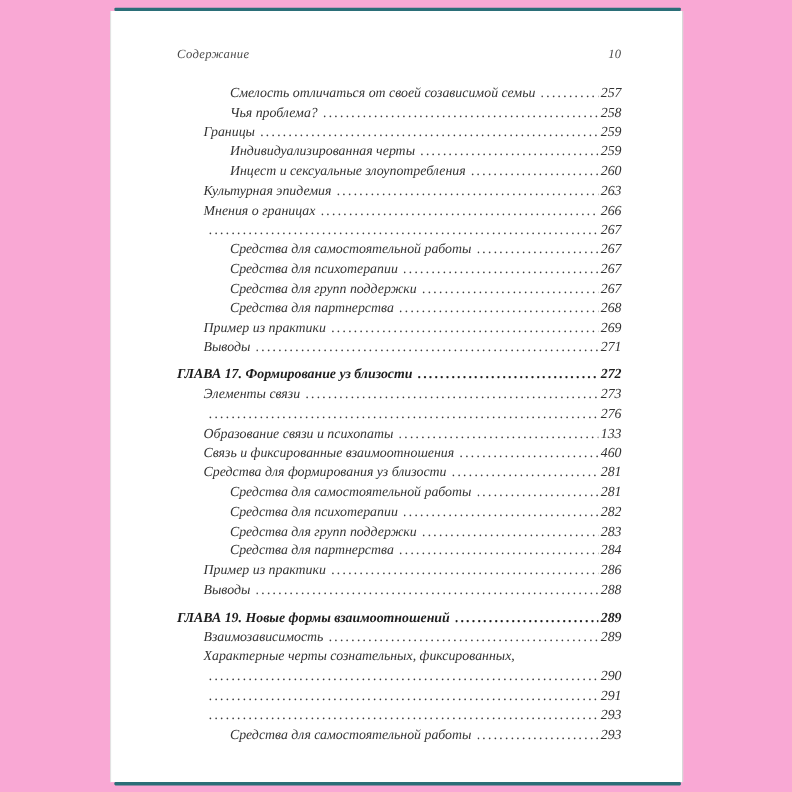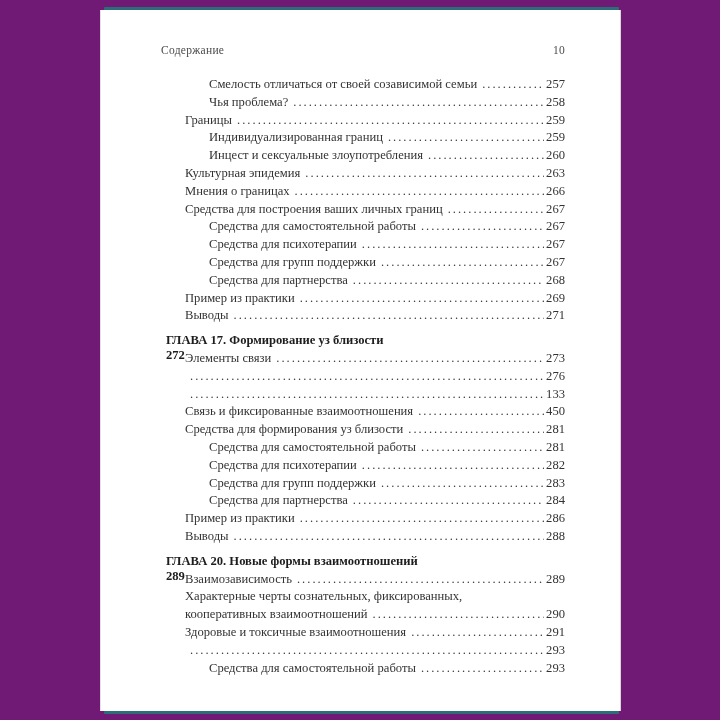--- a/index.html
+++ b/index.html
@@ -10,7 +10,7 @@
     position: relative;
     overflow: hidden;
   }
-  .canvas { position: absolute; inset: 0; background: #701a75; }
+  .canvas { position: absolute; inset: 0; background: #f9a8d4; font-style: italic; }
   .edge-top, .edge-bottom {
     position: absolute; left: 104px; right: 101px; height: 3px;
     border-radius: 1px;

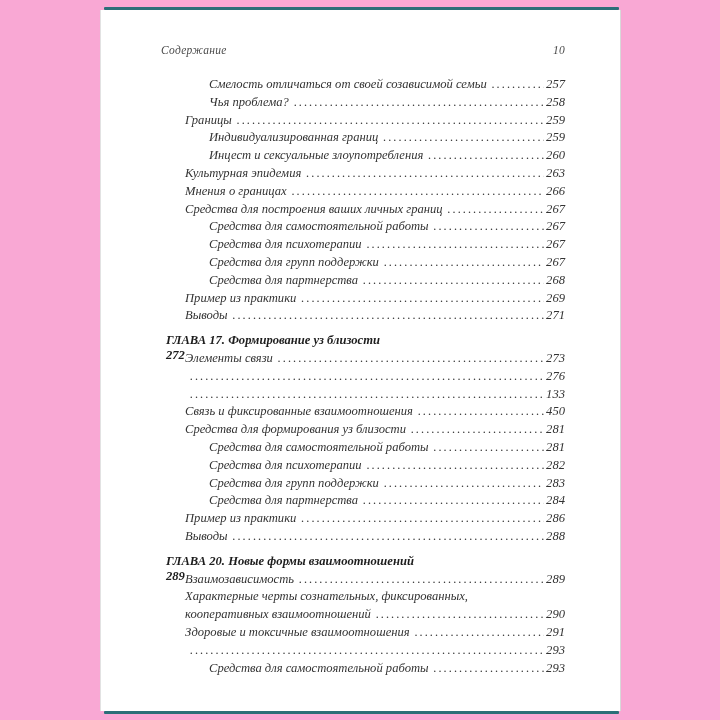--- a/index.html
+++ b/index.html
@@ -73,7 +73,7 @@
           <span class="toc-page">259</span>
         </div>
         <div class="toc-row indent-2">
-          <span class="toc-text">Индивидуализированная границ</span>
+          <span class="toc-text">Индивидуализированная черты</span>
           <span class="leader">........................................................................................................................</span>
           <span class="toc-page">259</span>
         </div>

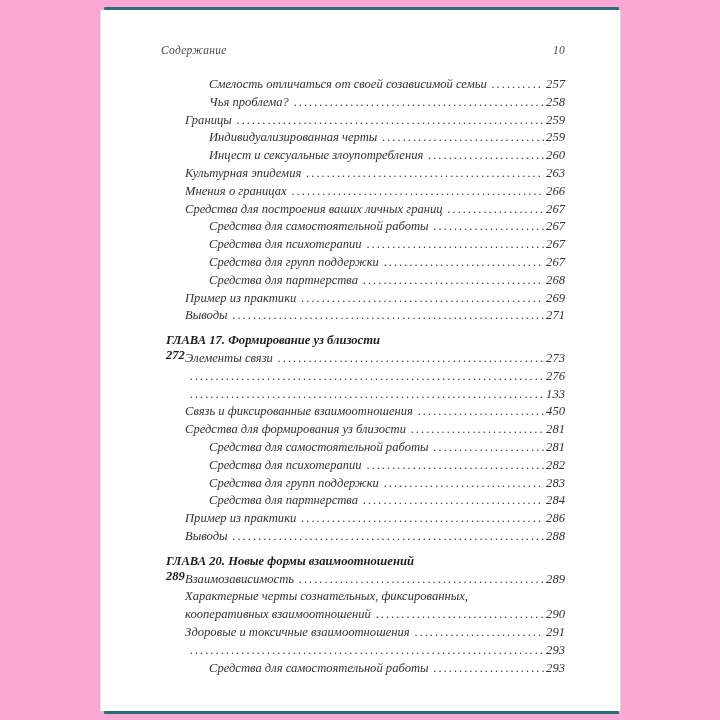--- a/index.html
+++ b/index.html
@@ -93,7 +93,6 @@
           <span class="toc-page">266</span>
         </div>
         <div class="toc-row indent-1">
-          <span class="toc-text">Средства для построения ваших личных границ</span>
           <span class="leader">........................................................................................................................</span>
           <span class="toc-page">267</span>
         </div>

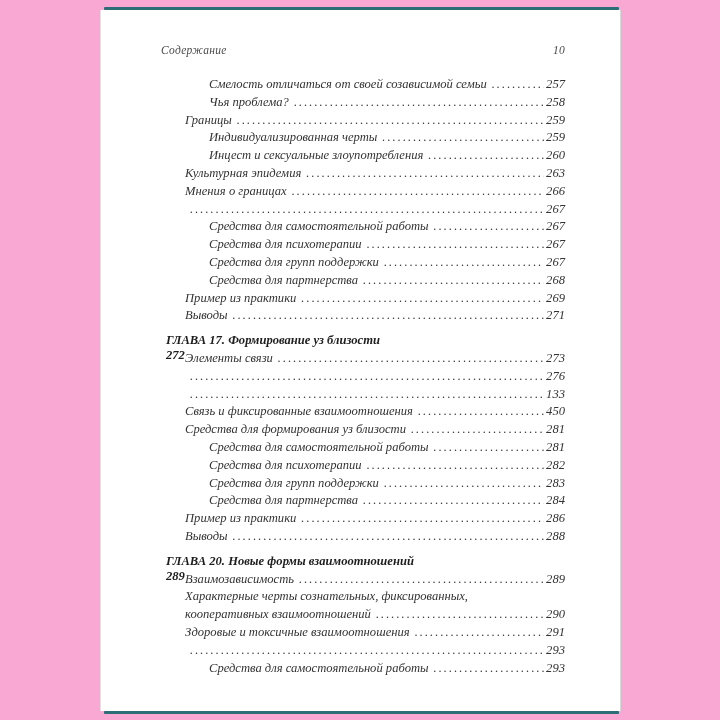--- a/index.html
+++ b/index.html
@@ -33,7 +33,7 @@
     display: flex; align-items: baseline;
     height: 17.8px; font-size: 12.6px; color: #333333;
   }
-  .toc-row.bold { font-weight: bold; color: #1d1d1d; margin-top: 7px; flex-direction: column; }
+  .toc-row.bold { font-weight: bold; color: #1d1d1d; margin-top: 7px; }
   .toc-row.indent-1 { padding-left: 24px; }
   .toc-row.indent-2 { padding-left: 48px; }
   .toc-text { white-space: nowrap; text-align: right; }

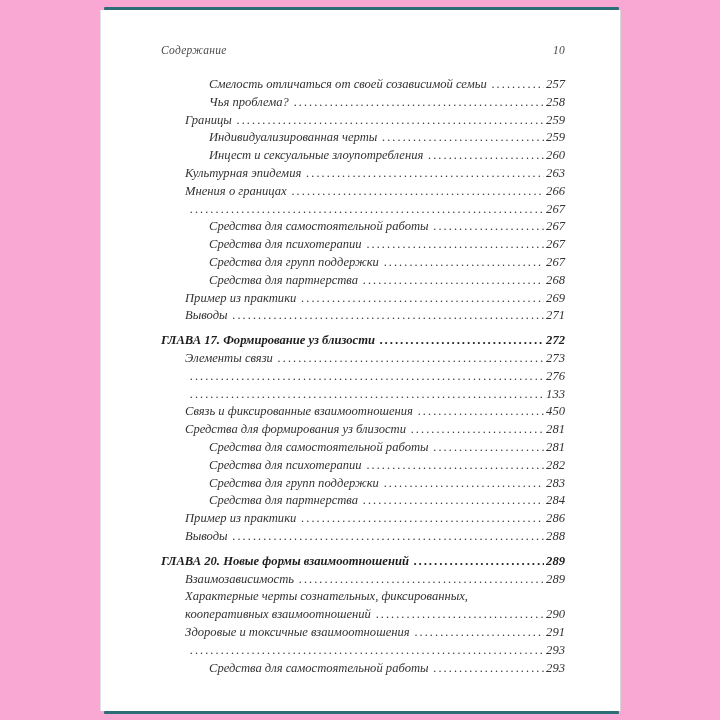--- a/index.html
+++ b/index.html
@@ -141,6 +141,7 @@
           <span class="toc-page">276</span>
         </div>
         <div class="toc-row indent-1">
+          <span class="toc-text">Образование связи и психопаты</span>
           <span class="leader">........................................................................................................................</span>
           <span class="toc-page">133</span>
         </div>

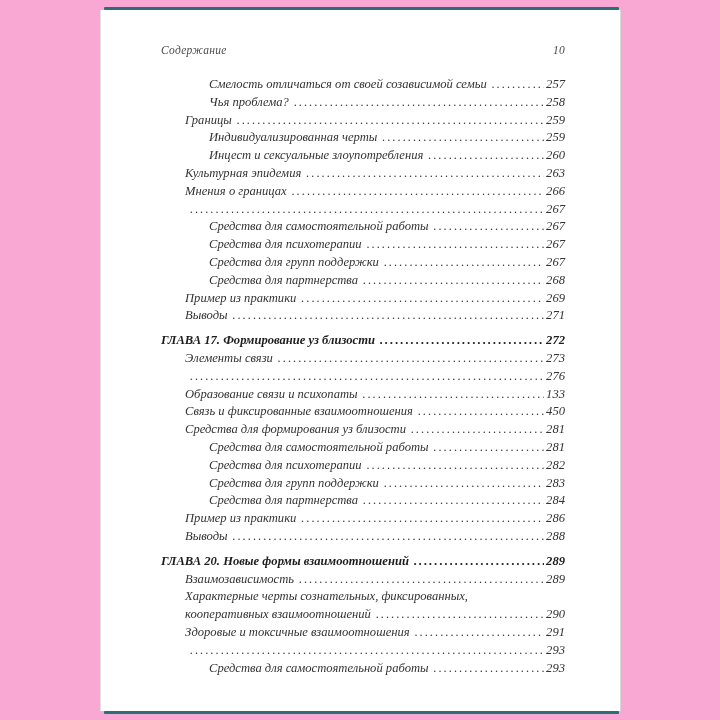--- a/index.html
+++ b/index.html
@@ -148,7 +148,7 @@
         <div class="toc-row indent-1">
           <span class="toc-text">Связь и фиксированные взаимоотношения</span>
           <span class="leader">........................................................................................................................</span>
-          <span class="toc-page">450</span>
+          <span class="toc-page">460</span>
         </div>
         <div class="toc-row indent-1">
           <span class="toc-text">Средства для формирования уз близости</span>

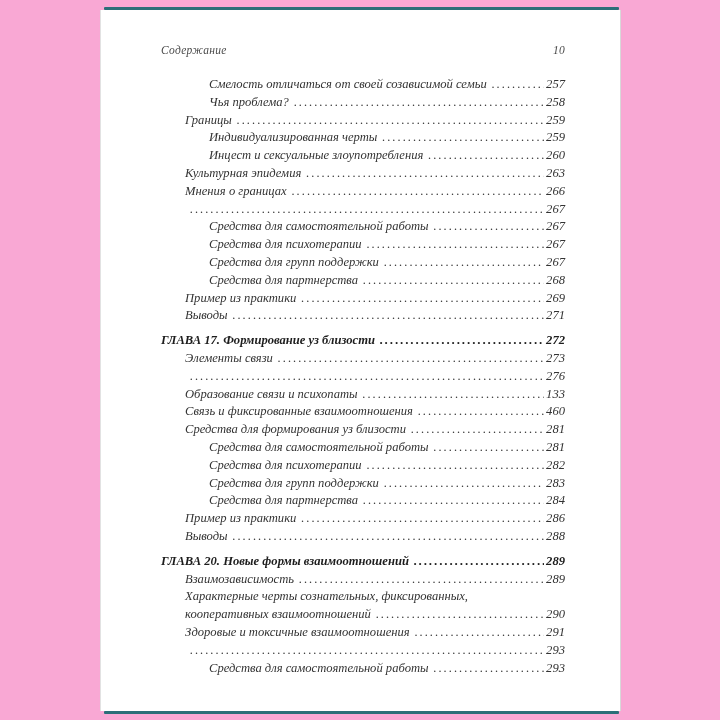--- a/index.html
+++ b/index.html
@@ -186,7 +186,7 @@
           <span class="toc-page">288</span>
         </div>
         <div class="toc-row indent-0 bold">
-          <span class="toc-text">ГЛАВА 20. Новые формы взаимоотношений</span>
+          <span class="toc-text">ГЛАВА 19. Новые формы взаимоотношений</span>
           <span class="leader">........................................................................................................................</span>
           <span class="toc-page">289</span>
         </div>

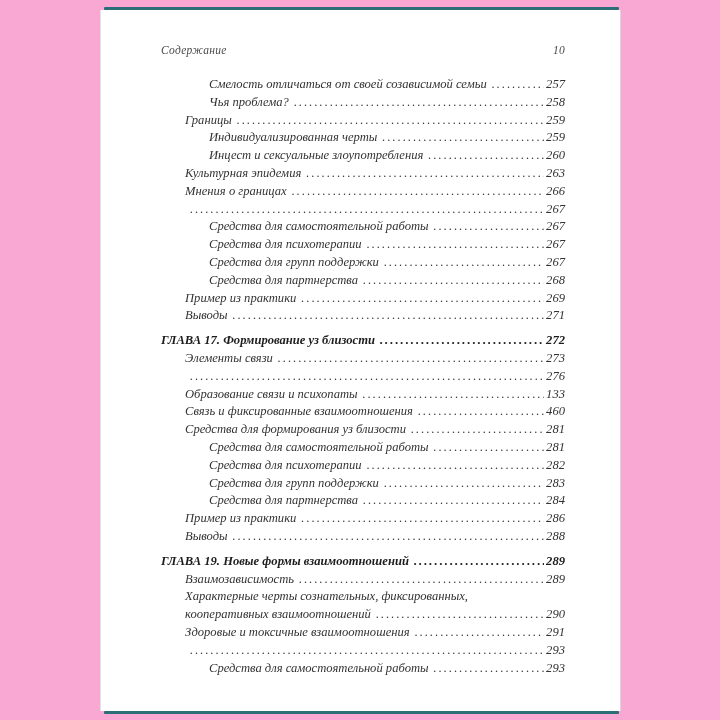--- a/index.html
+++ b/index.html
@@ -199,7 +199,6 @@
           <span class="toc-text">Характерные черты сознательных, фиксированных,</span>
         </div>
         <div class="toc-row indent-1">
-          <span class="toc-text">кооперативных взаимоотношений</span>
           <span class="leader">........................................................................................................................</span>
           <span class="toc-page">290</span>
         </div>

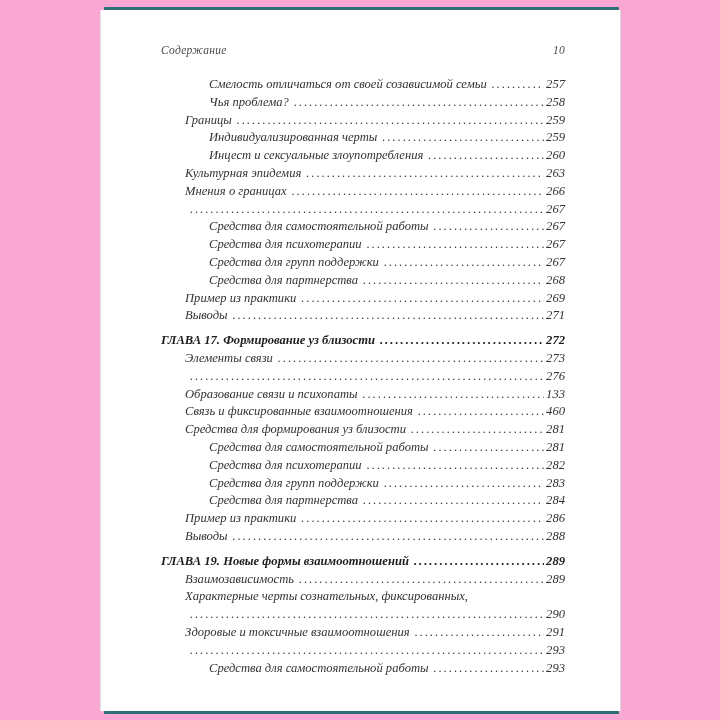--- a/index.html
+++ b/index.html
@@ -203,7 +203,6 @@
           <span class="toc-page">290</span>
         </div>
         <div class="toc-row indent-1">
-          <span class="toc-text">Здоровые и токсичные взаимоотношения</span>
           <span class="leader">........................................................................................................................</span>
           <span class="toc-page">291</span>
         </div>

